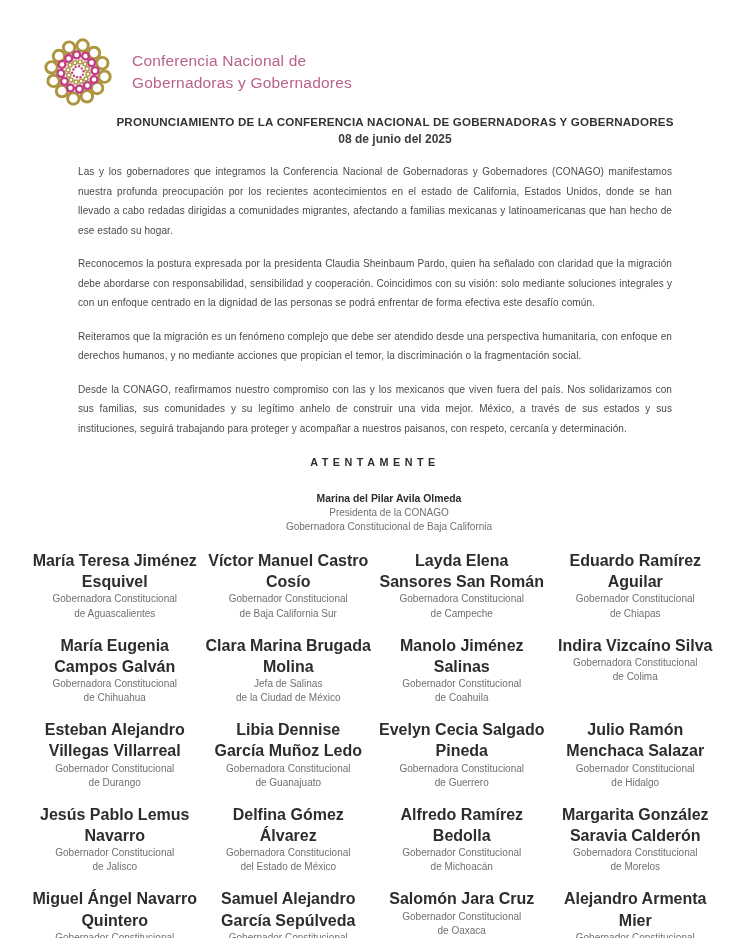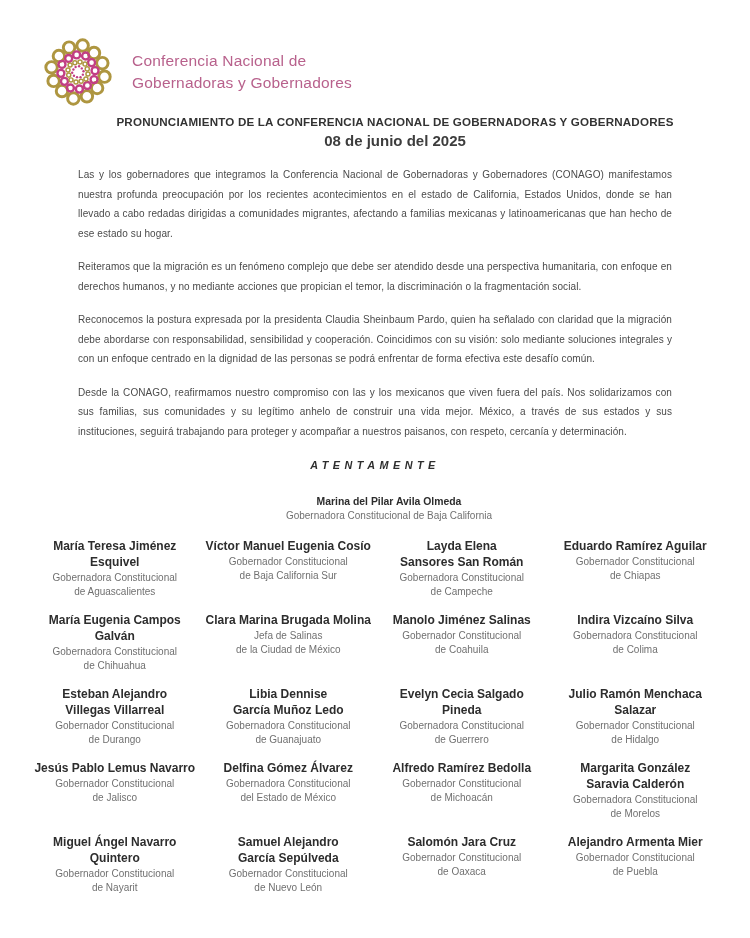--- a/index.html
+++ b/index.html
@@ -23,7 +23,7 @@
   
   .title-block { text-align:center; margin-top:6px;padding-left:40px; }
   .doc-title { font-weight:bold; font-size:11.6px; color:#333; letter-spacing:.2px; }
-  .doc-date { font-weight:bold; font-size:15px; color:#3d3d3d; margin-top:4px; }
+  .doc-date { font-weight:bold; font-size:12px; color:#3d3d3d; margin-top:4px; }
 
   
   .body-text { margin:16px 78px 0 78px; }

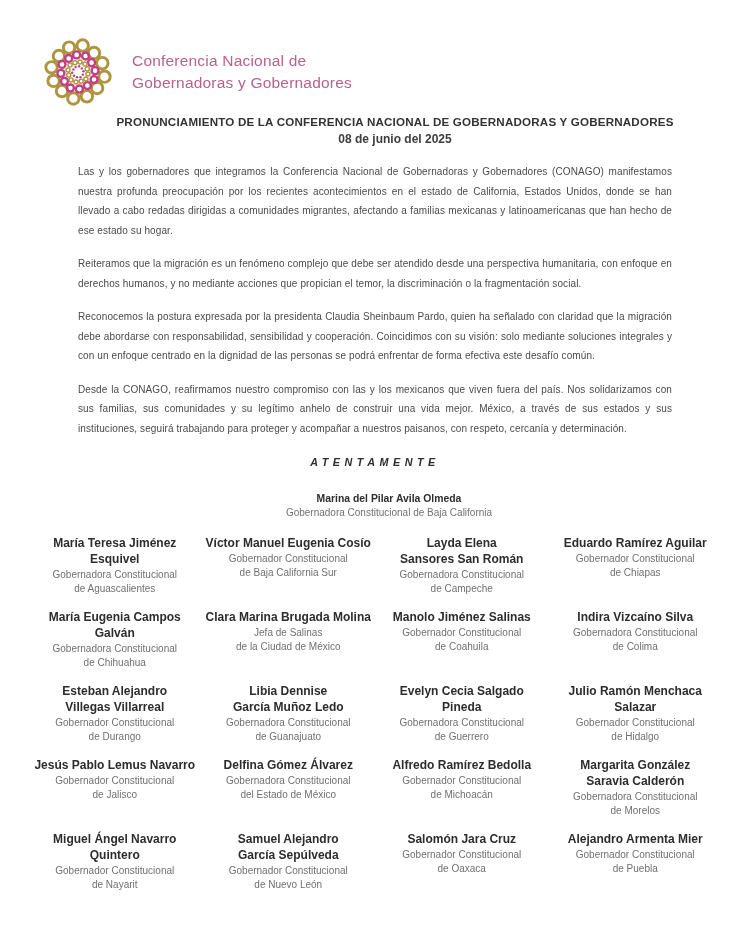--- a/index.html
+++ b/index.html
@@ -123,8 +123,8 @@
 
   <div class="body-text">
     <p>Las y los gobernadores que integramos la Conferencia Nacional de Gobernadoras y Gobernadores (CONAGO) manifestamos nuestra profunda preocupación por los recientes acontecimientos en el estado de California, Estados Unidos, donde se han llevado a cabo redadas dirigidas a comunidades migrantes, afectando a familias mexicanas y latinoamericanas que han hecho de ese estado su hogar.</p>
+    <p>Reconocemos la postura expresada por la presidenta Claudia Sheinbaum Pardo, quien ha señalado con claridad que la migración debe abordarse con responsabilidad, sensibilidad y cooperación. Coincidimos con su visión: solo mediante soluciones integrales y con un enfoque centrado en la dignidad de las personas se podrá enfrentar de forma efectiva este desafío común.</p>
     <p>Reiteramos que la migración es un fenómeno complejo que debe ser atendido desde una perspectiva humanitaria, con enfoque en derechos humanos, y no mediante acciones que propician el temor, la discriminación o la fragmentación social.</p>
-    <p>Reconocemos la postura expresada por la presidenta Claudia Sheinbaum Pardo, quien ha señalado con claridad que la migración debe abordarse con responsabilidad, sensibilidad y cooperación. Coincidimos con su visión: solo mediante soluciones integrales y con un enfoque centrado en la dignidad de las personas se podrá enfrentar de forma efectiva este desafío común.</p>
     <p>Desde la CONAGO, reafirmamos nuestro compromiso con las y los mexicanos que viven fuera del país. Nos solidarizamos con sus familias, sus comunidades y su legítimo anhelo de construir una vida mejor. México, a través de sus estados y sus instituciones, seguirá trabajando para proteger y acompañar a nuestros paisanos, con respeto, cercanía y determinación.</p>
   </div>
 

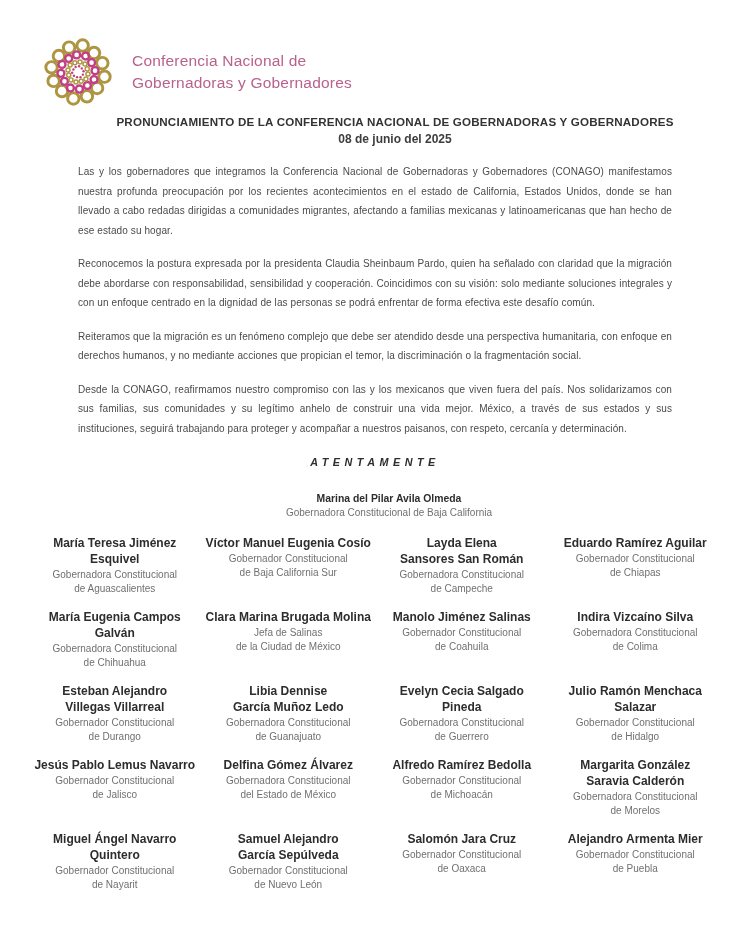--- a/index.html
+++ b/index.html
@@ -36,7 +36,7 @@
   
   .closing {
     text-align:center; margin-top:18px;
-    font-weight:bold; font-size:10.8px; letter-spacing:4.5px; color:#2e2e2e;font-style:italic;
+    font-weight:bold; font-size:10.8px; letter-spacing:4.5px; color:#2e2e2e;
   }
 
   

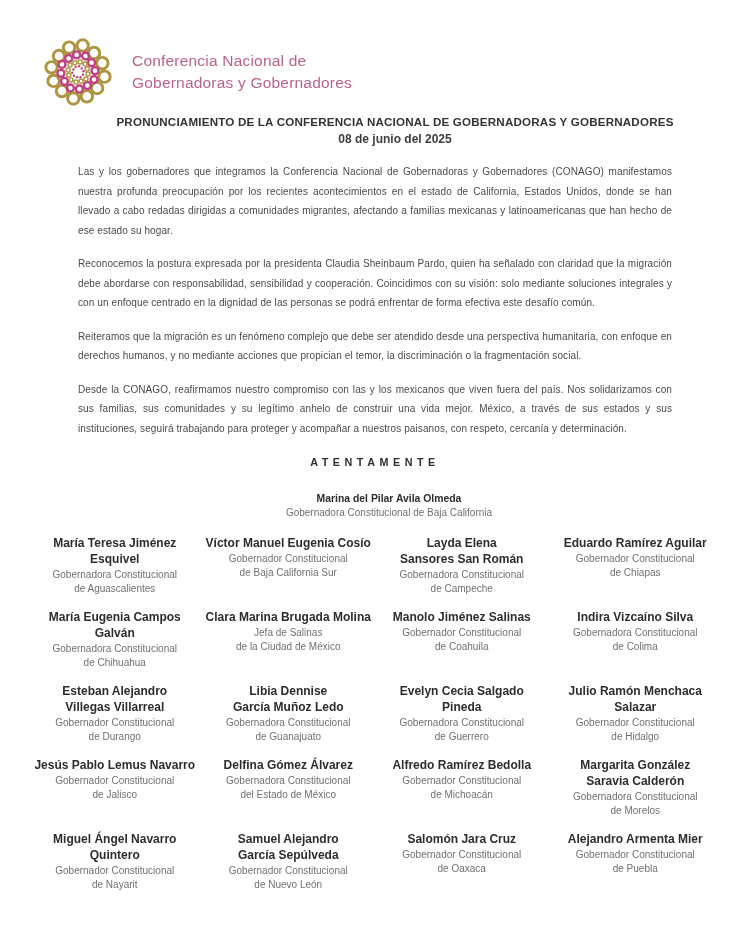--- a/index.html
+++ b/index.html
@@ -132,6 +132,7 @@
 
   <div class="president">
     <div class="sig-name">Marina del Pilar Avila Olmeda</div>
+    <div class="sig-role">Presidenta de la CONAGO</div>
     <div class="sig-role">Gobernadora Constitucional de Baja California</div>
   </div>
 

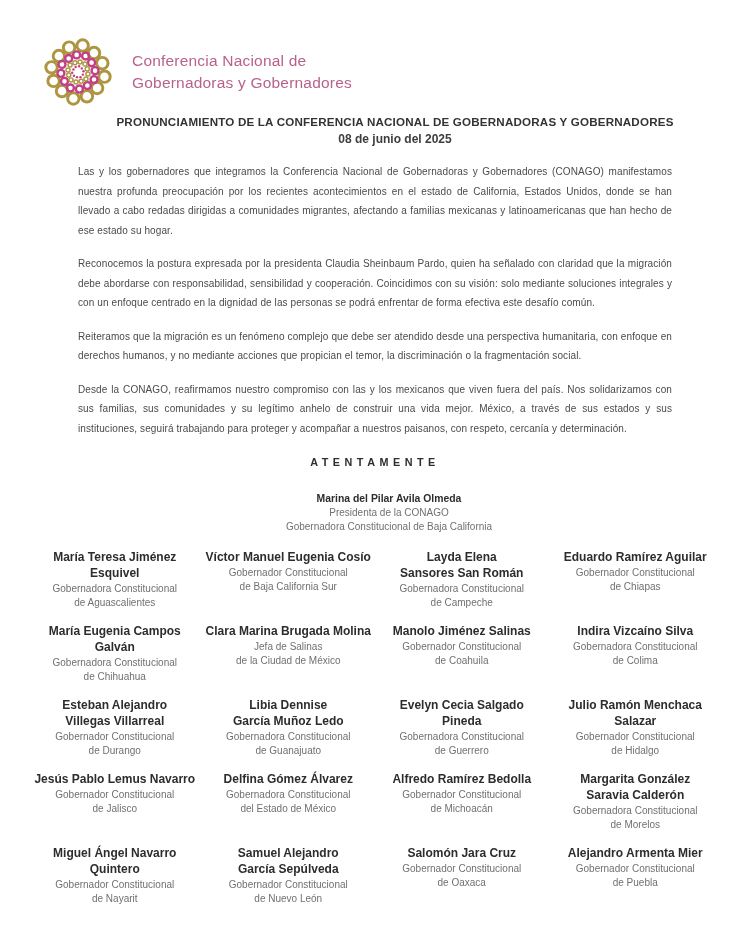--- a/index.html
+++ b/index.html
@@ -45,7 +45,7 @@
   .president .sig-role { font-size:10px; }
 
   
-  .sig-name { font-weight:bold; font-size:12px; color:#2d2d2d; line-height:1.32; }
+  .sig-name { font-weight:bold; font-size:16px; color:#2d2d2d; line-height:1.32; }
   .sig-role { font-size:10px; color:#707070; line-height:1.42; }
 
   .sig-grid {

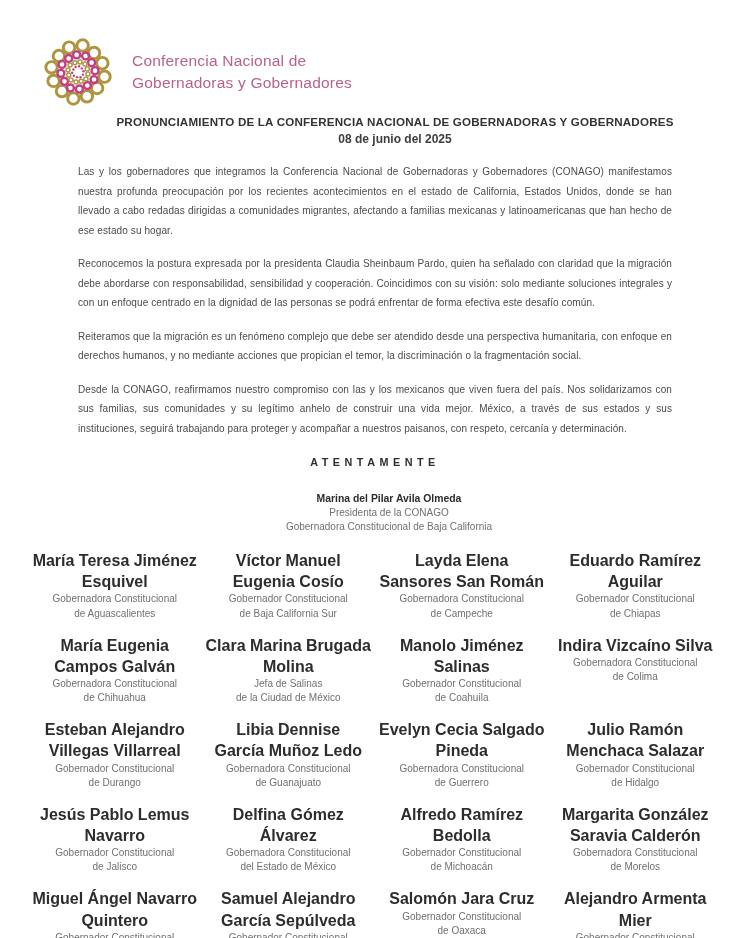--- a/index.html
+++ b/index.html
@@ -143,7 +143,7 @@
         <div class="sig-role">de Aguascalientes</div>
       </div>
       <div class="sig-cell">
-        <div class="sig-name">Víctor Manuel Eugenia Cosío</div>
+        <div class="sig-name">Víctor Manuel Castro Cosío</div>
         <div class="sig-role">Gobernador Constitucional</div>
         <div class="sig-role">de Baja California Sur</div>
       </div>

